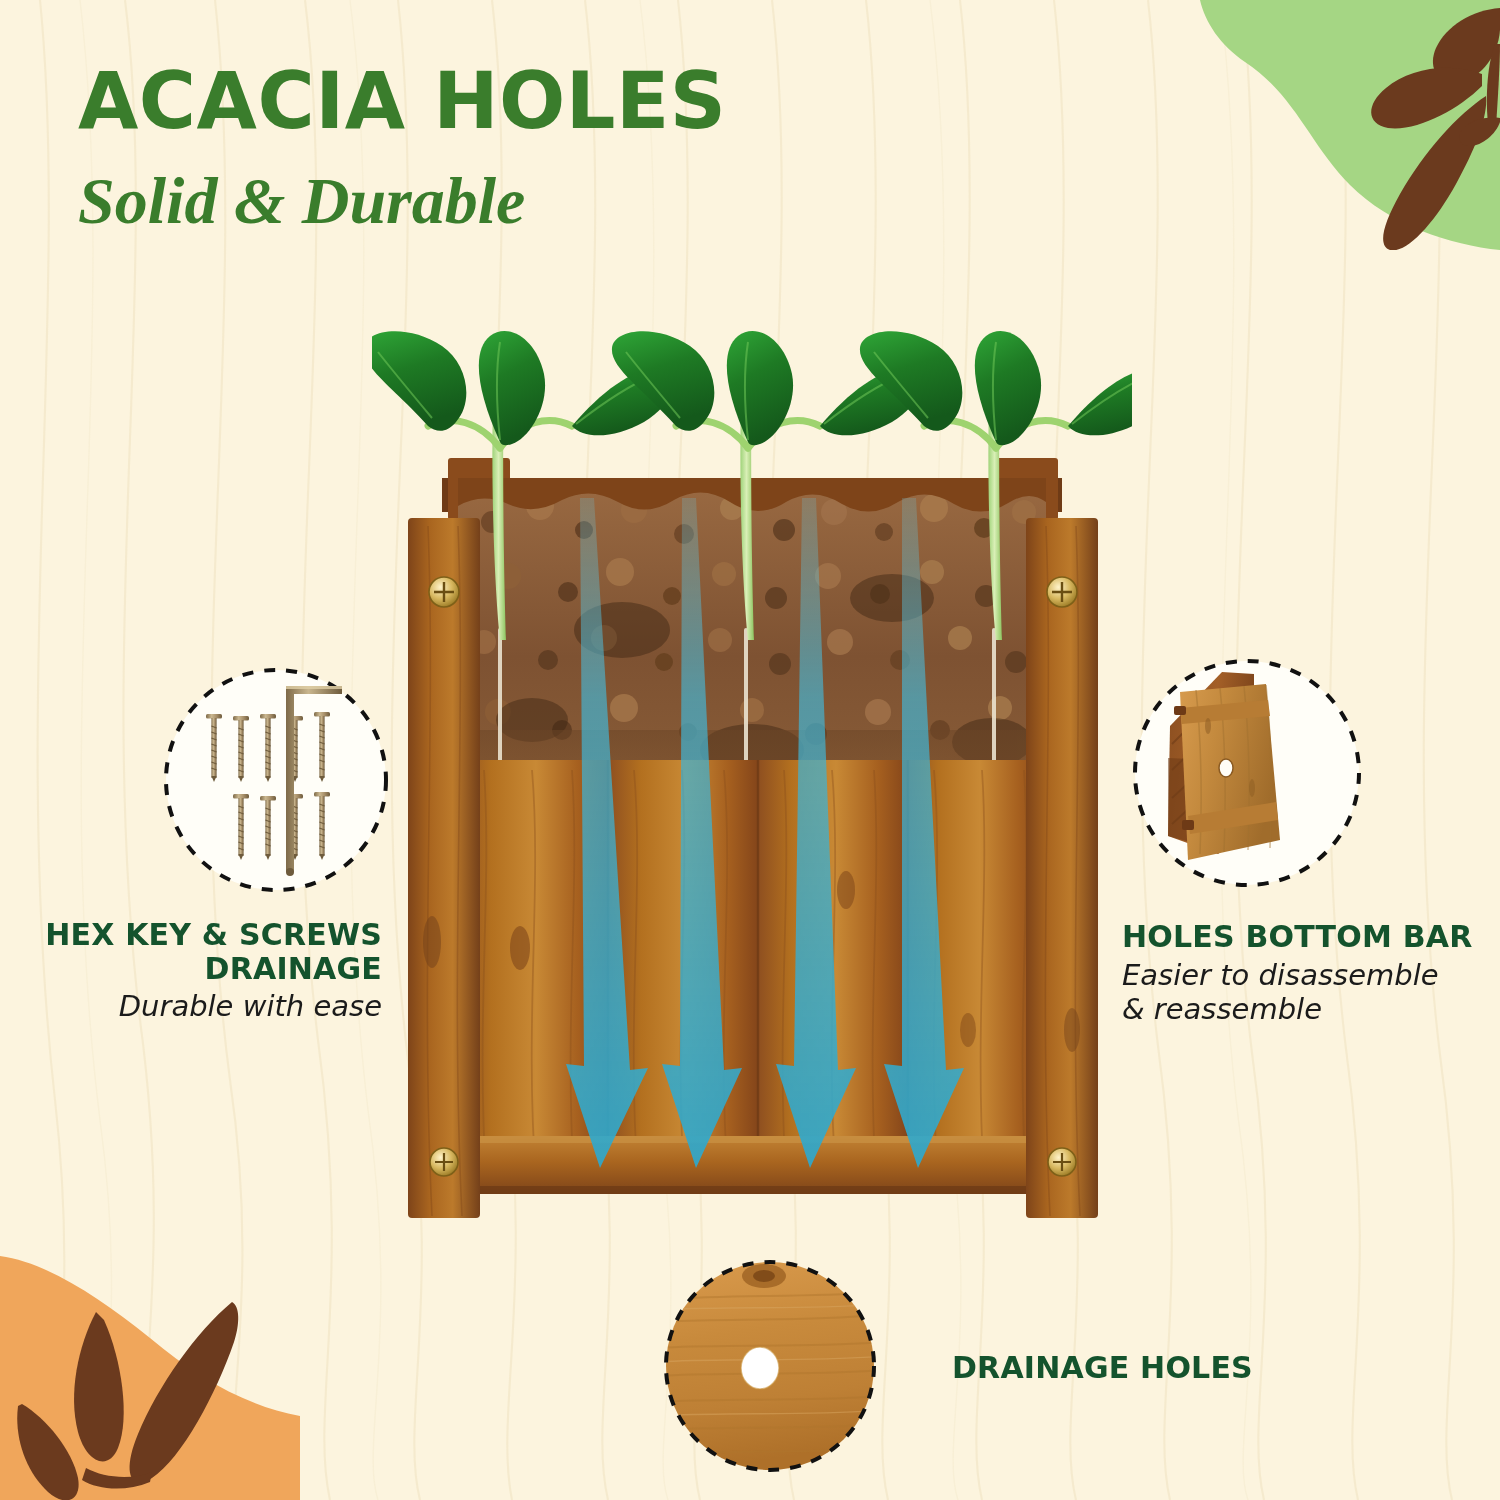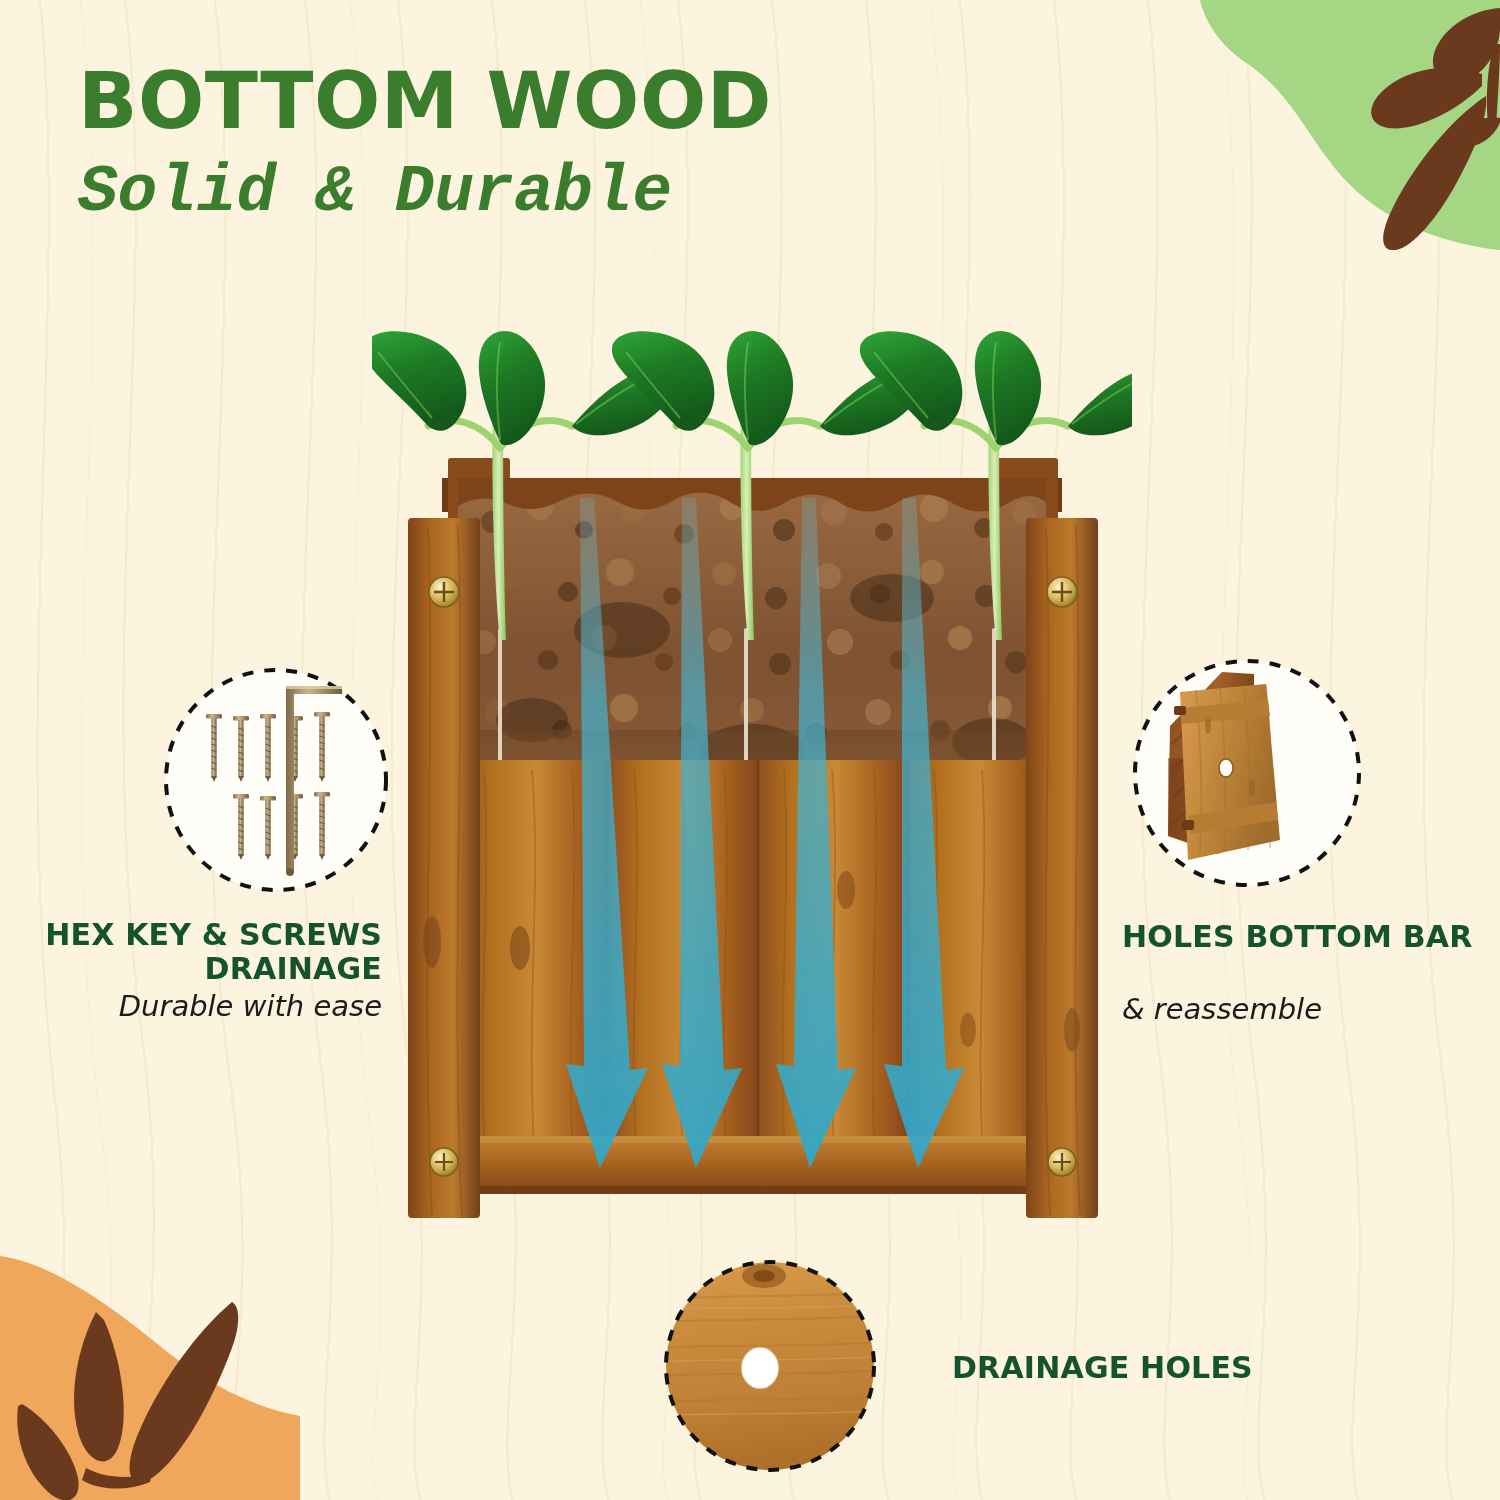--- a/index.html
+++ b/index.html
@@ -114,7 +114,7 @@
   </svg>
 
   <div id="headline">
-    <div class="h-main">BOTTOM WOOD</div>
+    <div class="h-main">ACACIA HOLES</div>
     <div class="h-sub">Solid &amp; Durable</div>
   </div>
 

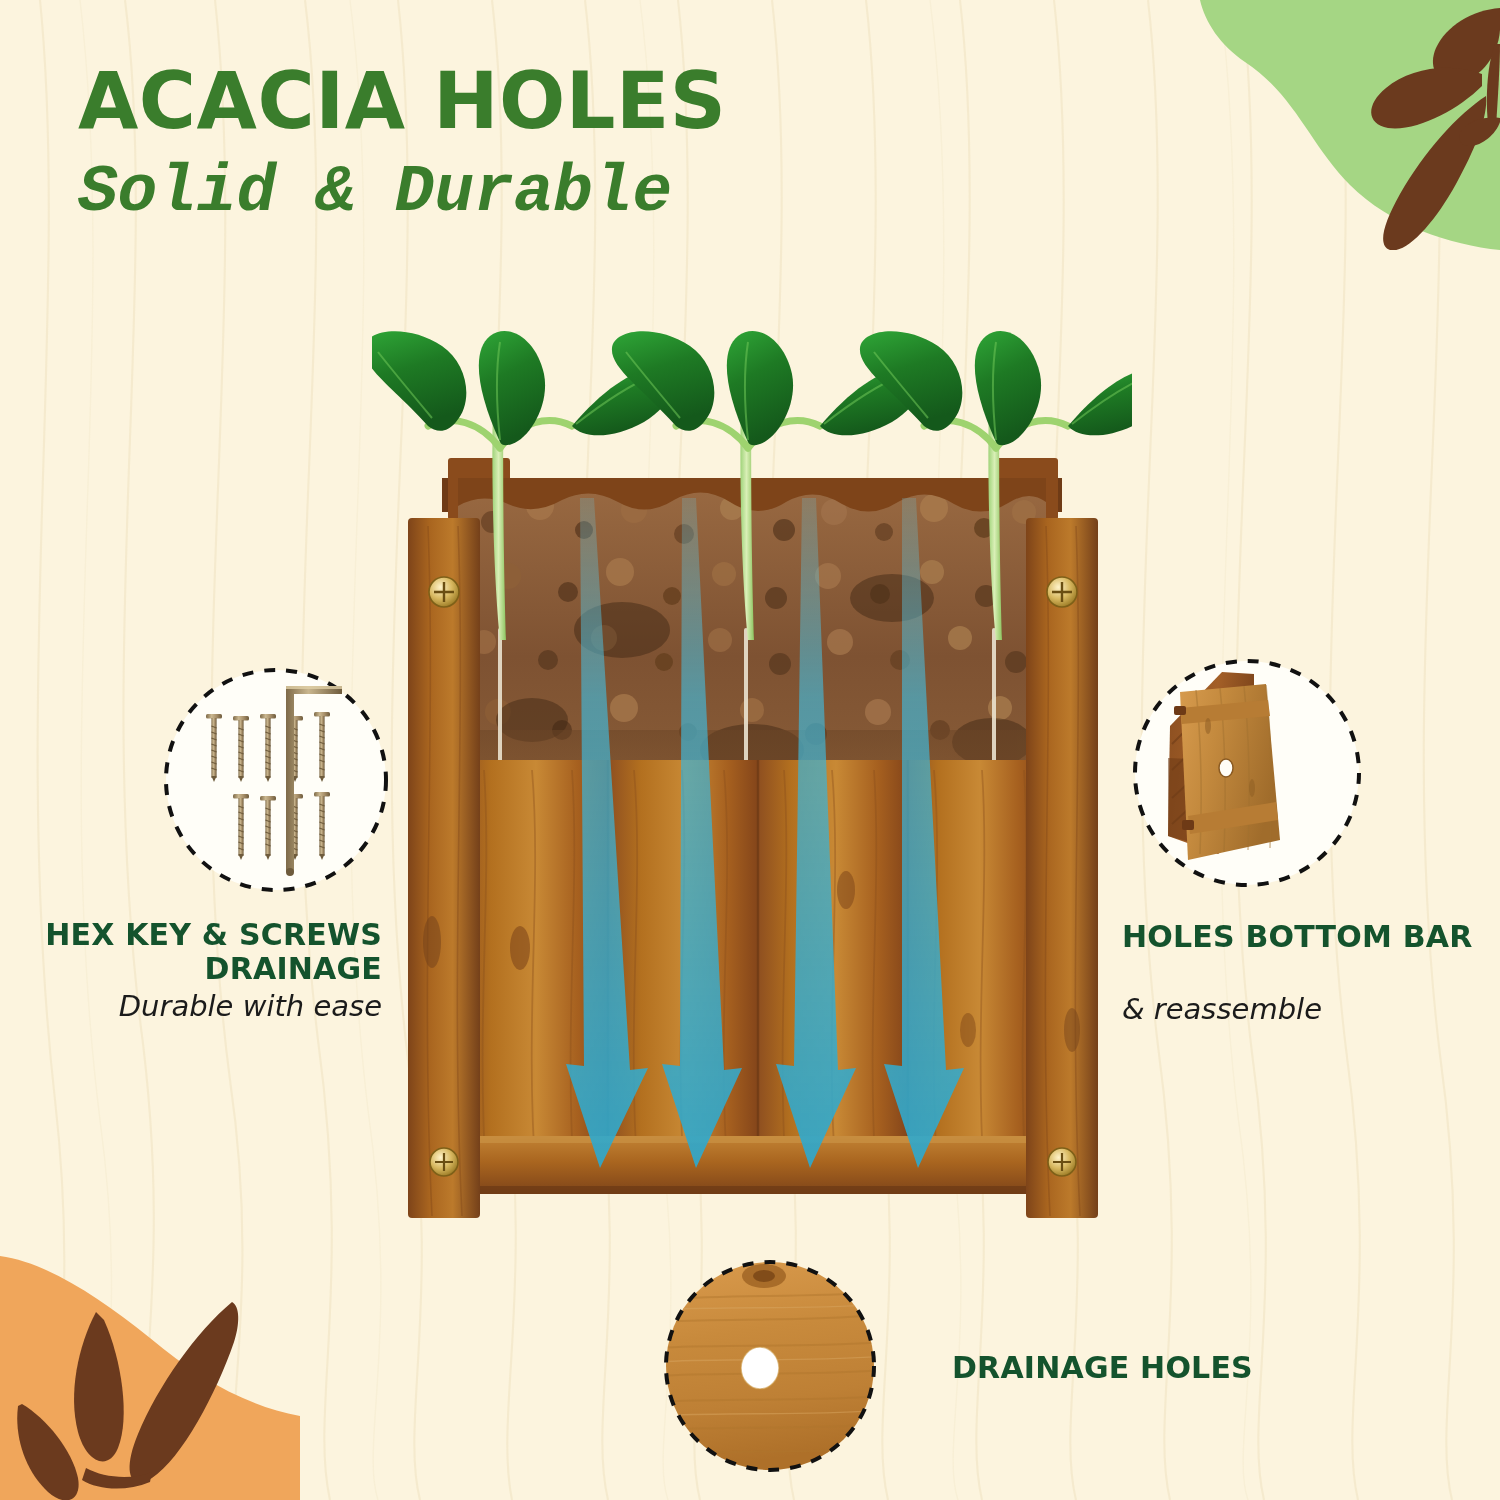--- a/index.html
+++ b/index.html
@@ -28,8 +28,8 @@
   }
   .h-sub{
     font-size:66px;font-style:italic;font-weight:700;color:#3A7D2C;
-    line-height:1.0;margin-top:20px;white-space:nowrap;
-    font-family:Liberation Mono, monospace;
+    line-height:1.0;margin-top:28px;white-space:nowrap;
+    font-family:Liberation Serif, serif;
   }
 
   

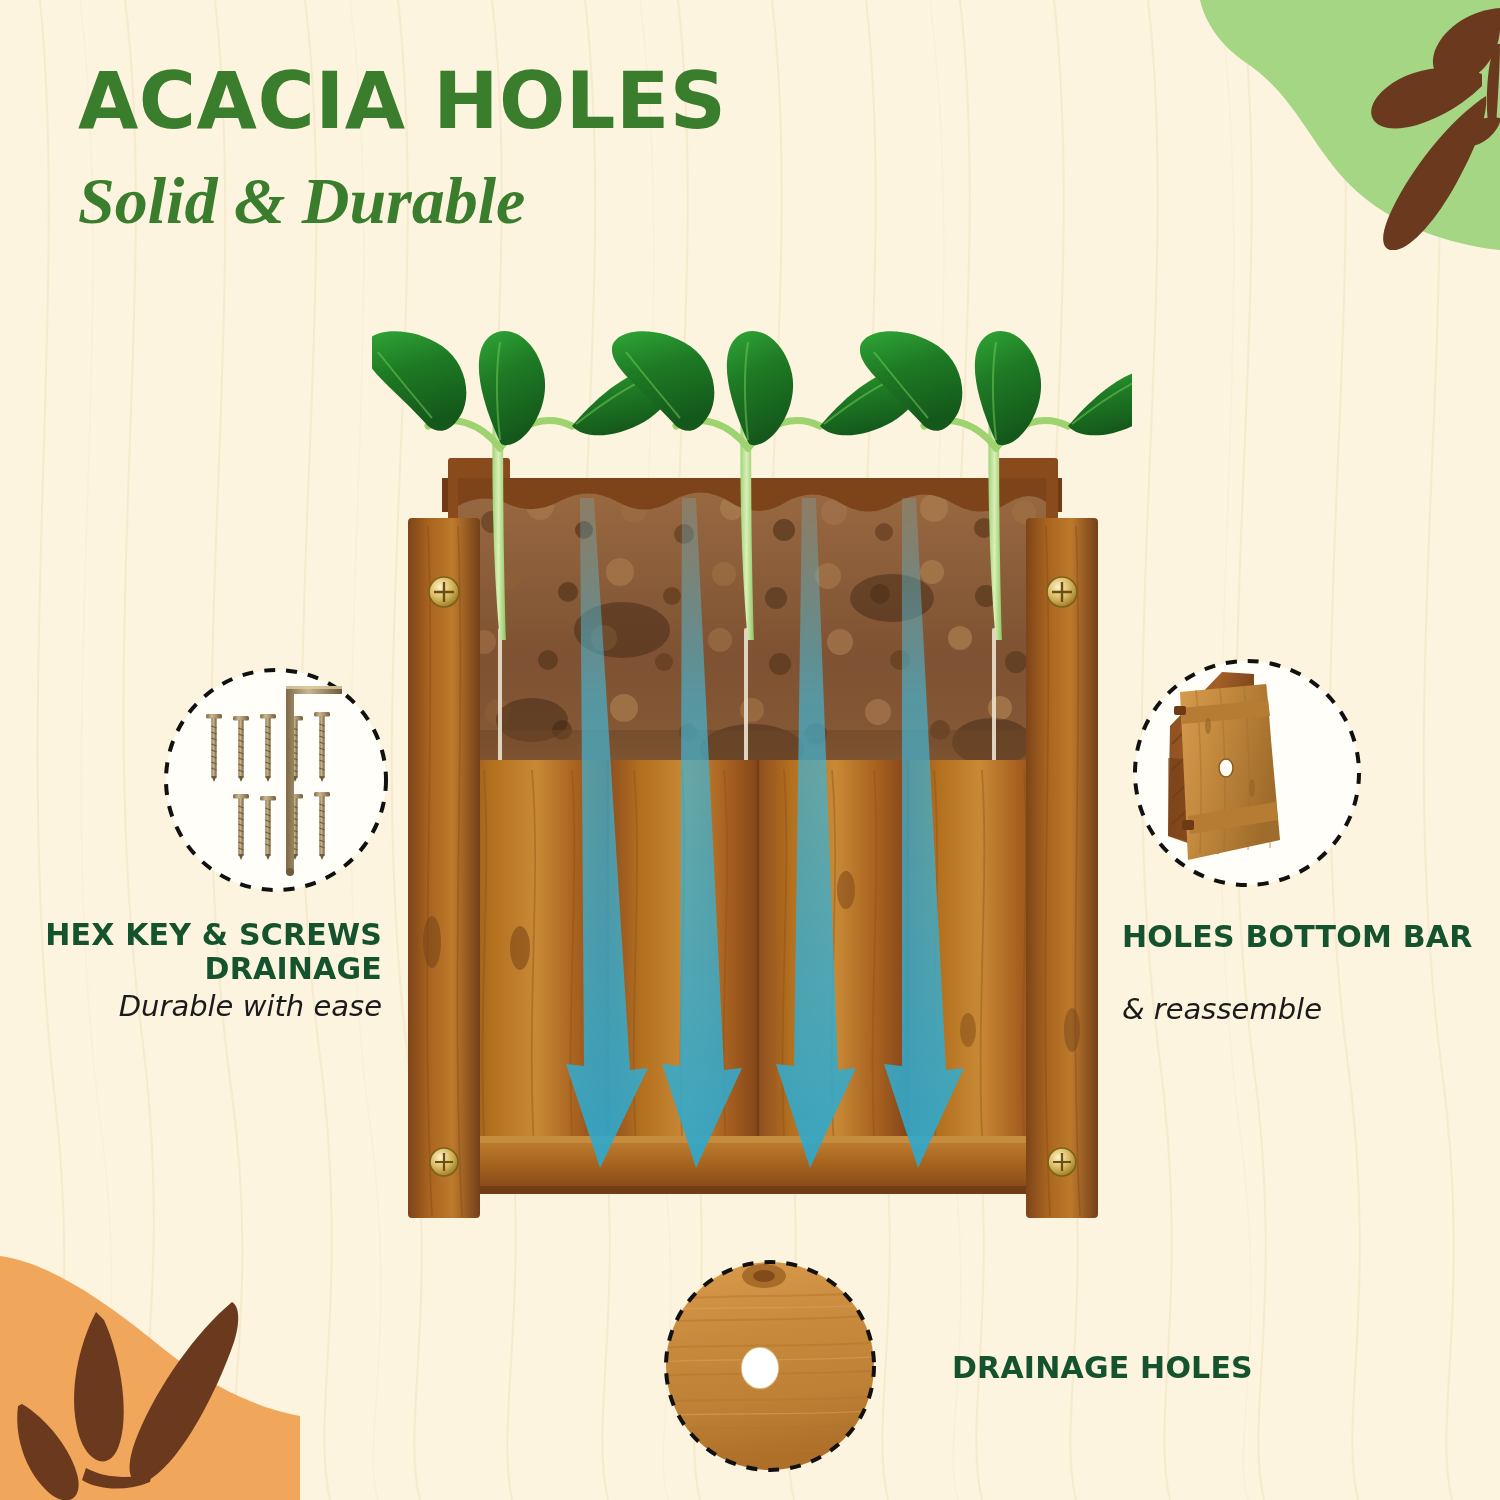--- a/index.html
+++ b/index.html
@@ -637,7 +637,7 @@
     <div class="caption">
       <div class="cap-title">HOLES BOTTOM BAR</div>
       <div class="cap-sub">
-        <br>
+        <span>Easier to disassemble</span><br>
         <span>&amp; reassemble</span>
       </div>
     </div>

